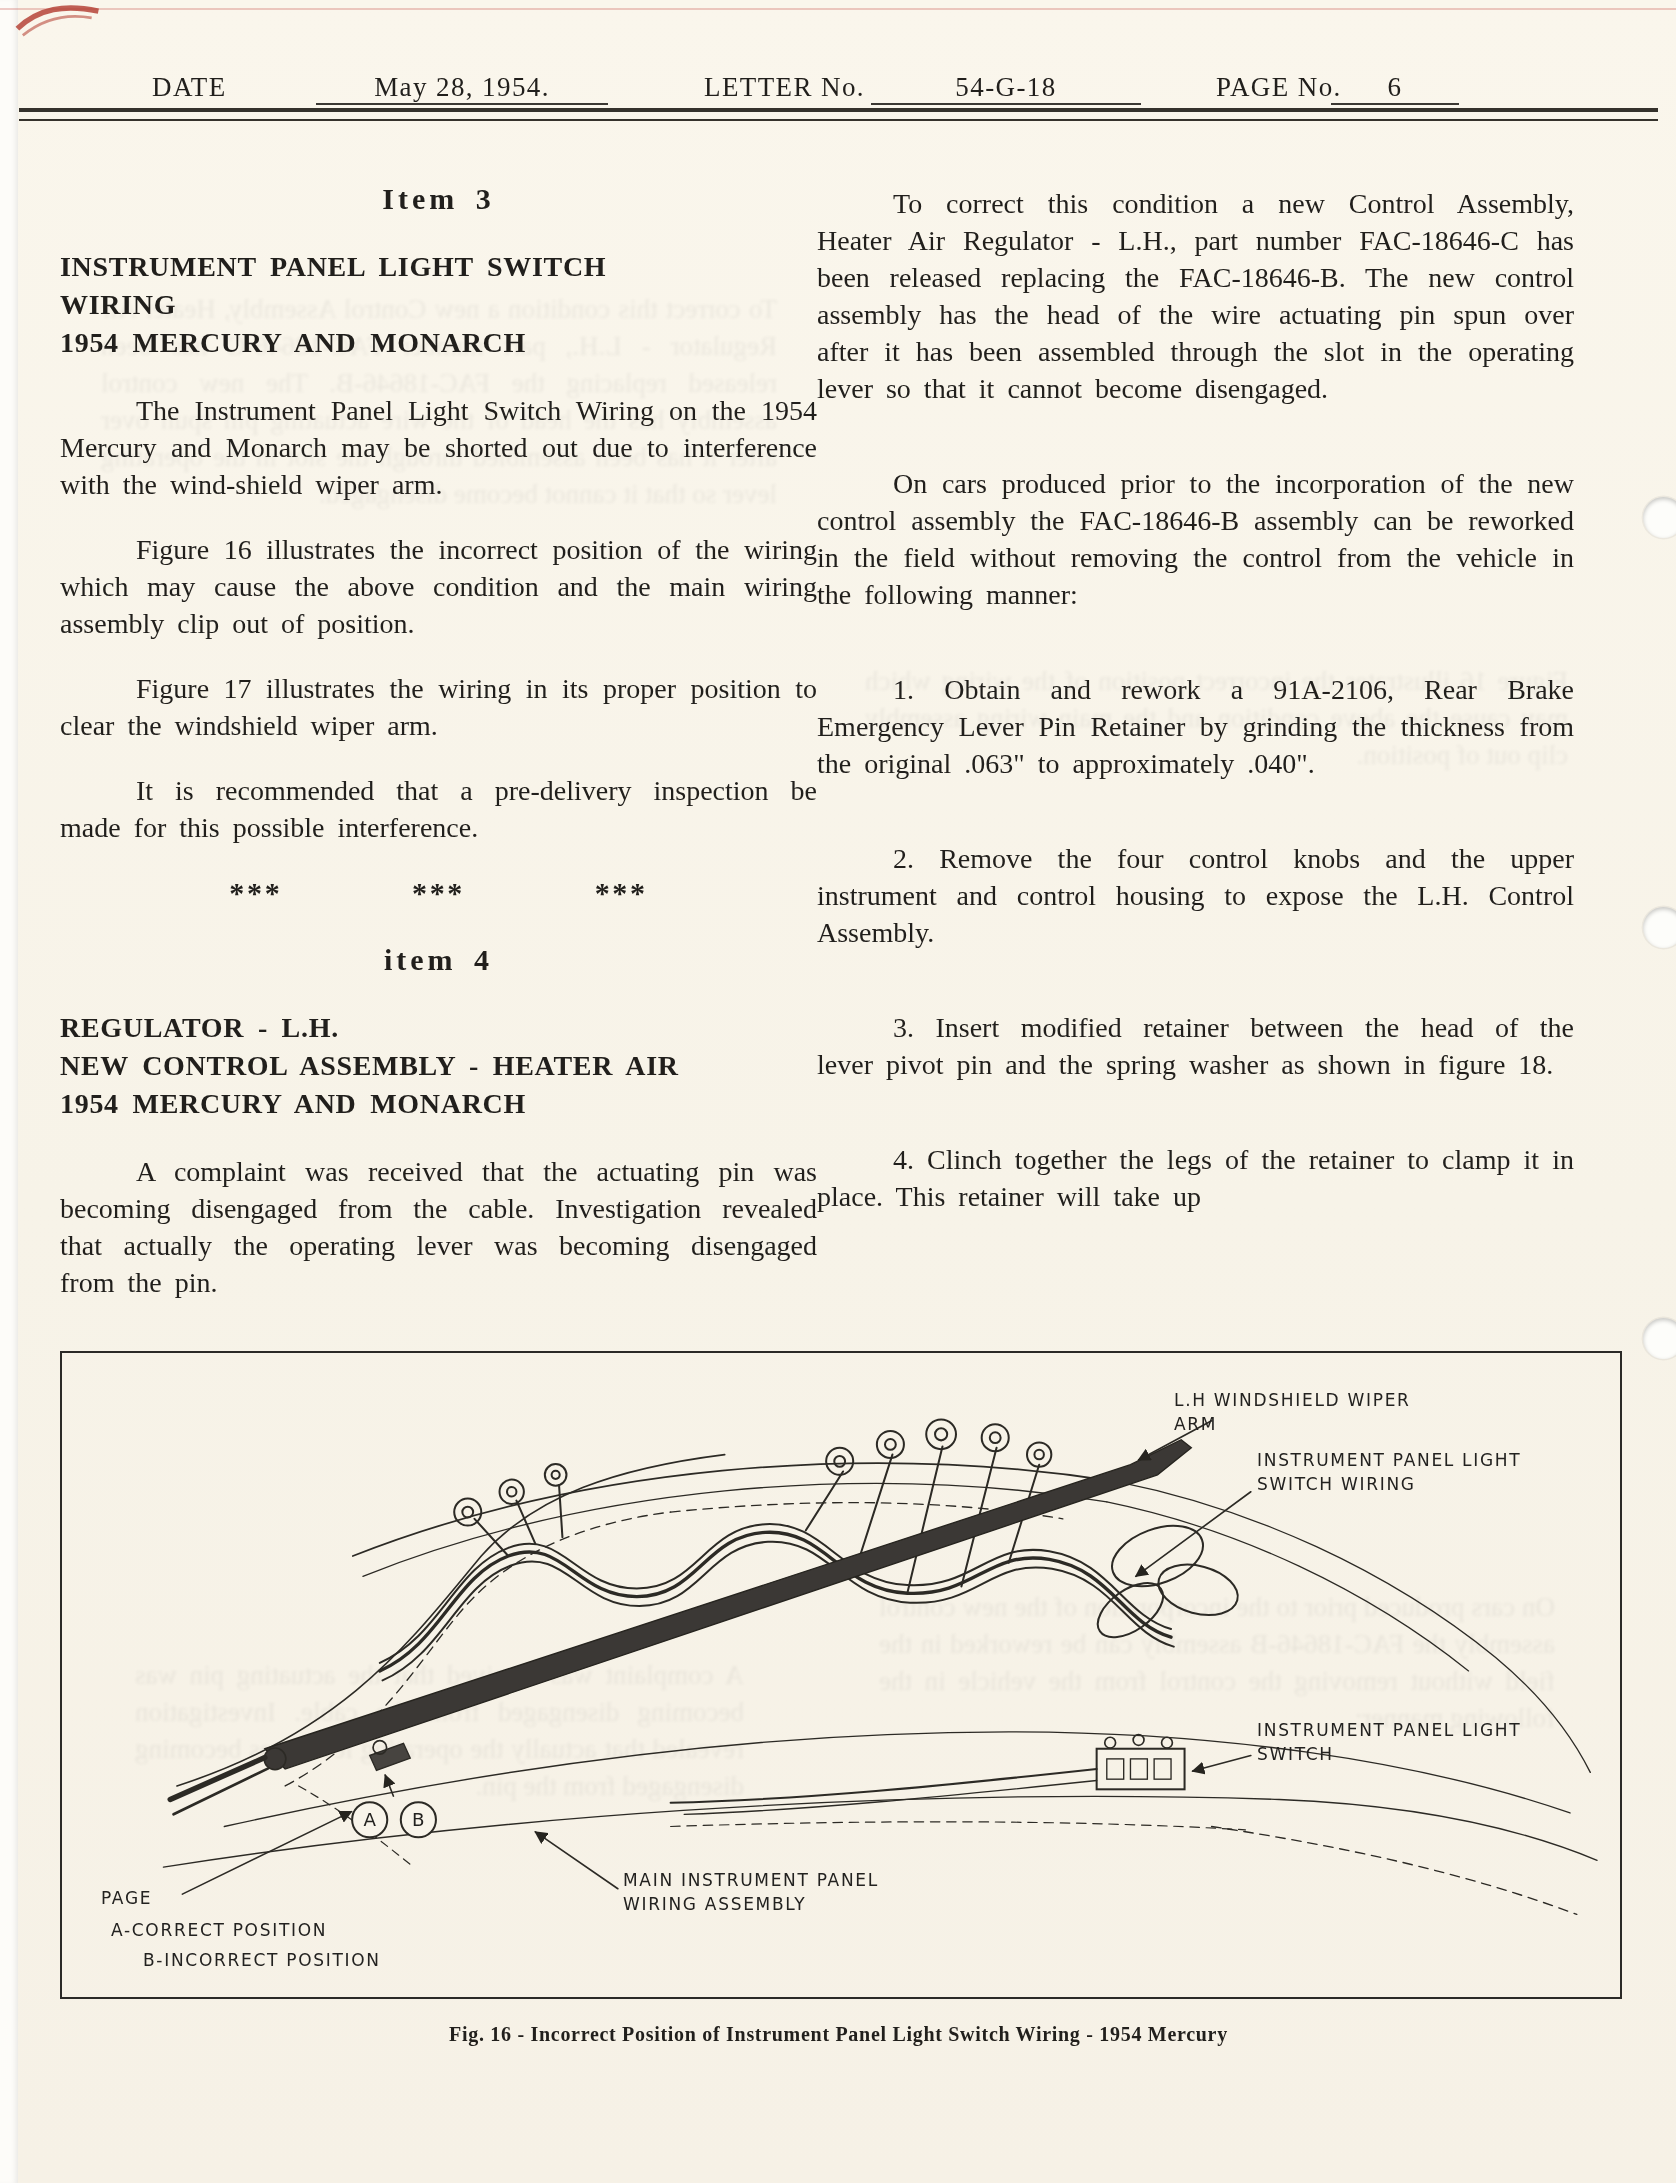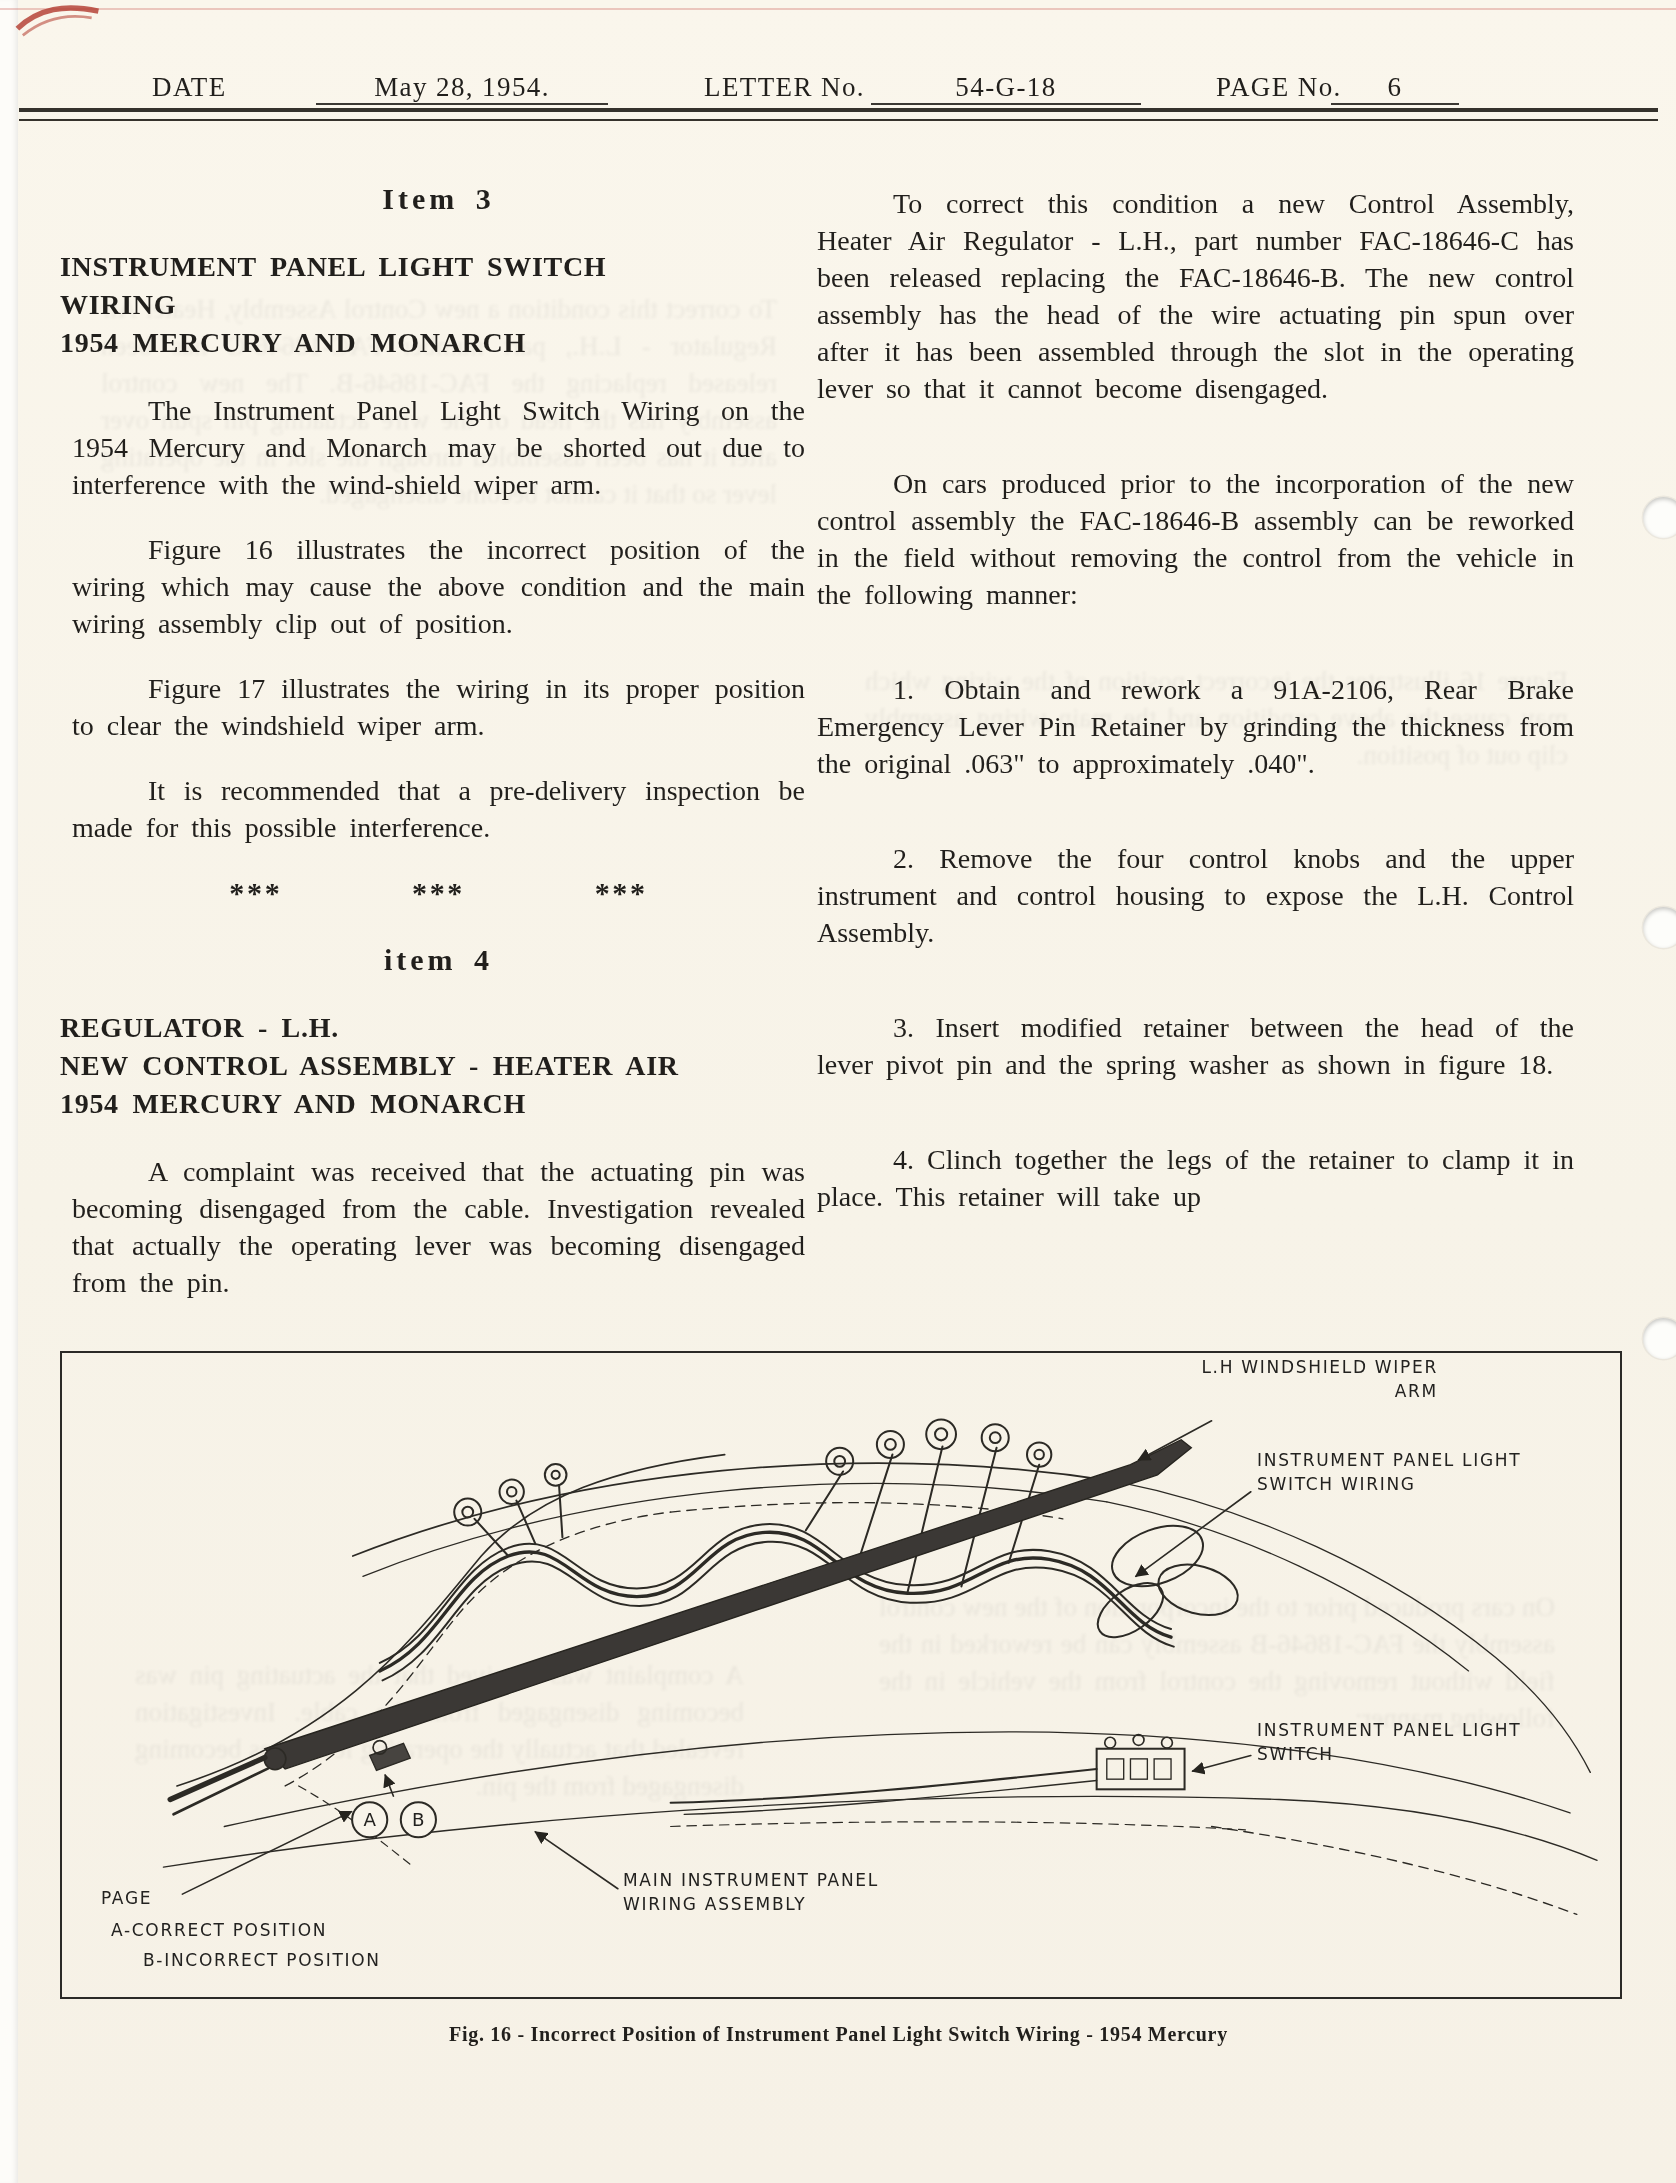--- a/index.html
+++ b/index.html
@@ -44,7 +44,7 @@
   .item-heading{margin:9.5px 0 31px;text-align:center;font-size:30px;font-weight:bold;letter-spacing:4px;line-height:37px;}
   .section-title{margin:0 0 30px;font-weight:bold;font-size:28px;line-height:38px;letter-spacing:0.7px;text-align:left;}
   .tl{display:block;}
-  .para{margin:0 12px 28px;text-indent:76px;}
+  .para{margin:0 0 28px;text-indent:76px;}
   .col-right .para{margin:0 0 58px;}
   .col-right{padding-top:15px;}
   .separator{margin:12px 0 30px;text-align:center;font-size:30px;font-weight:bold;

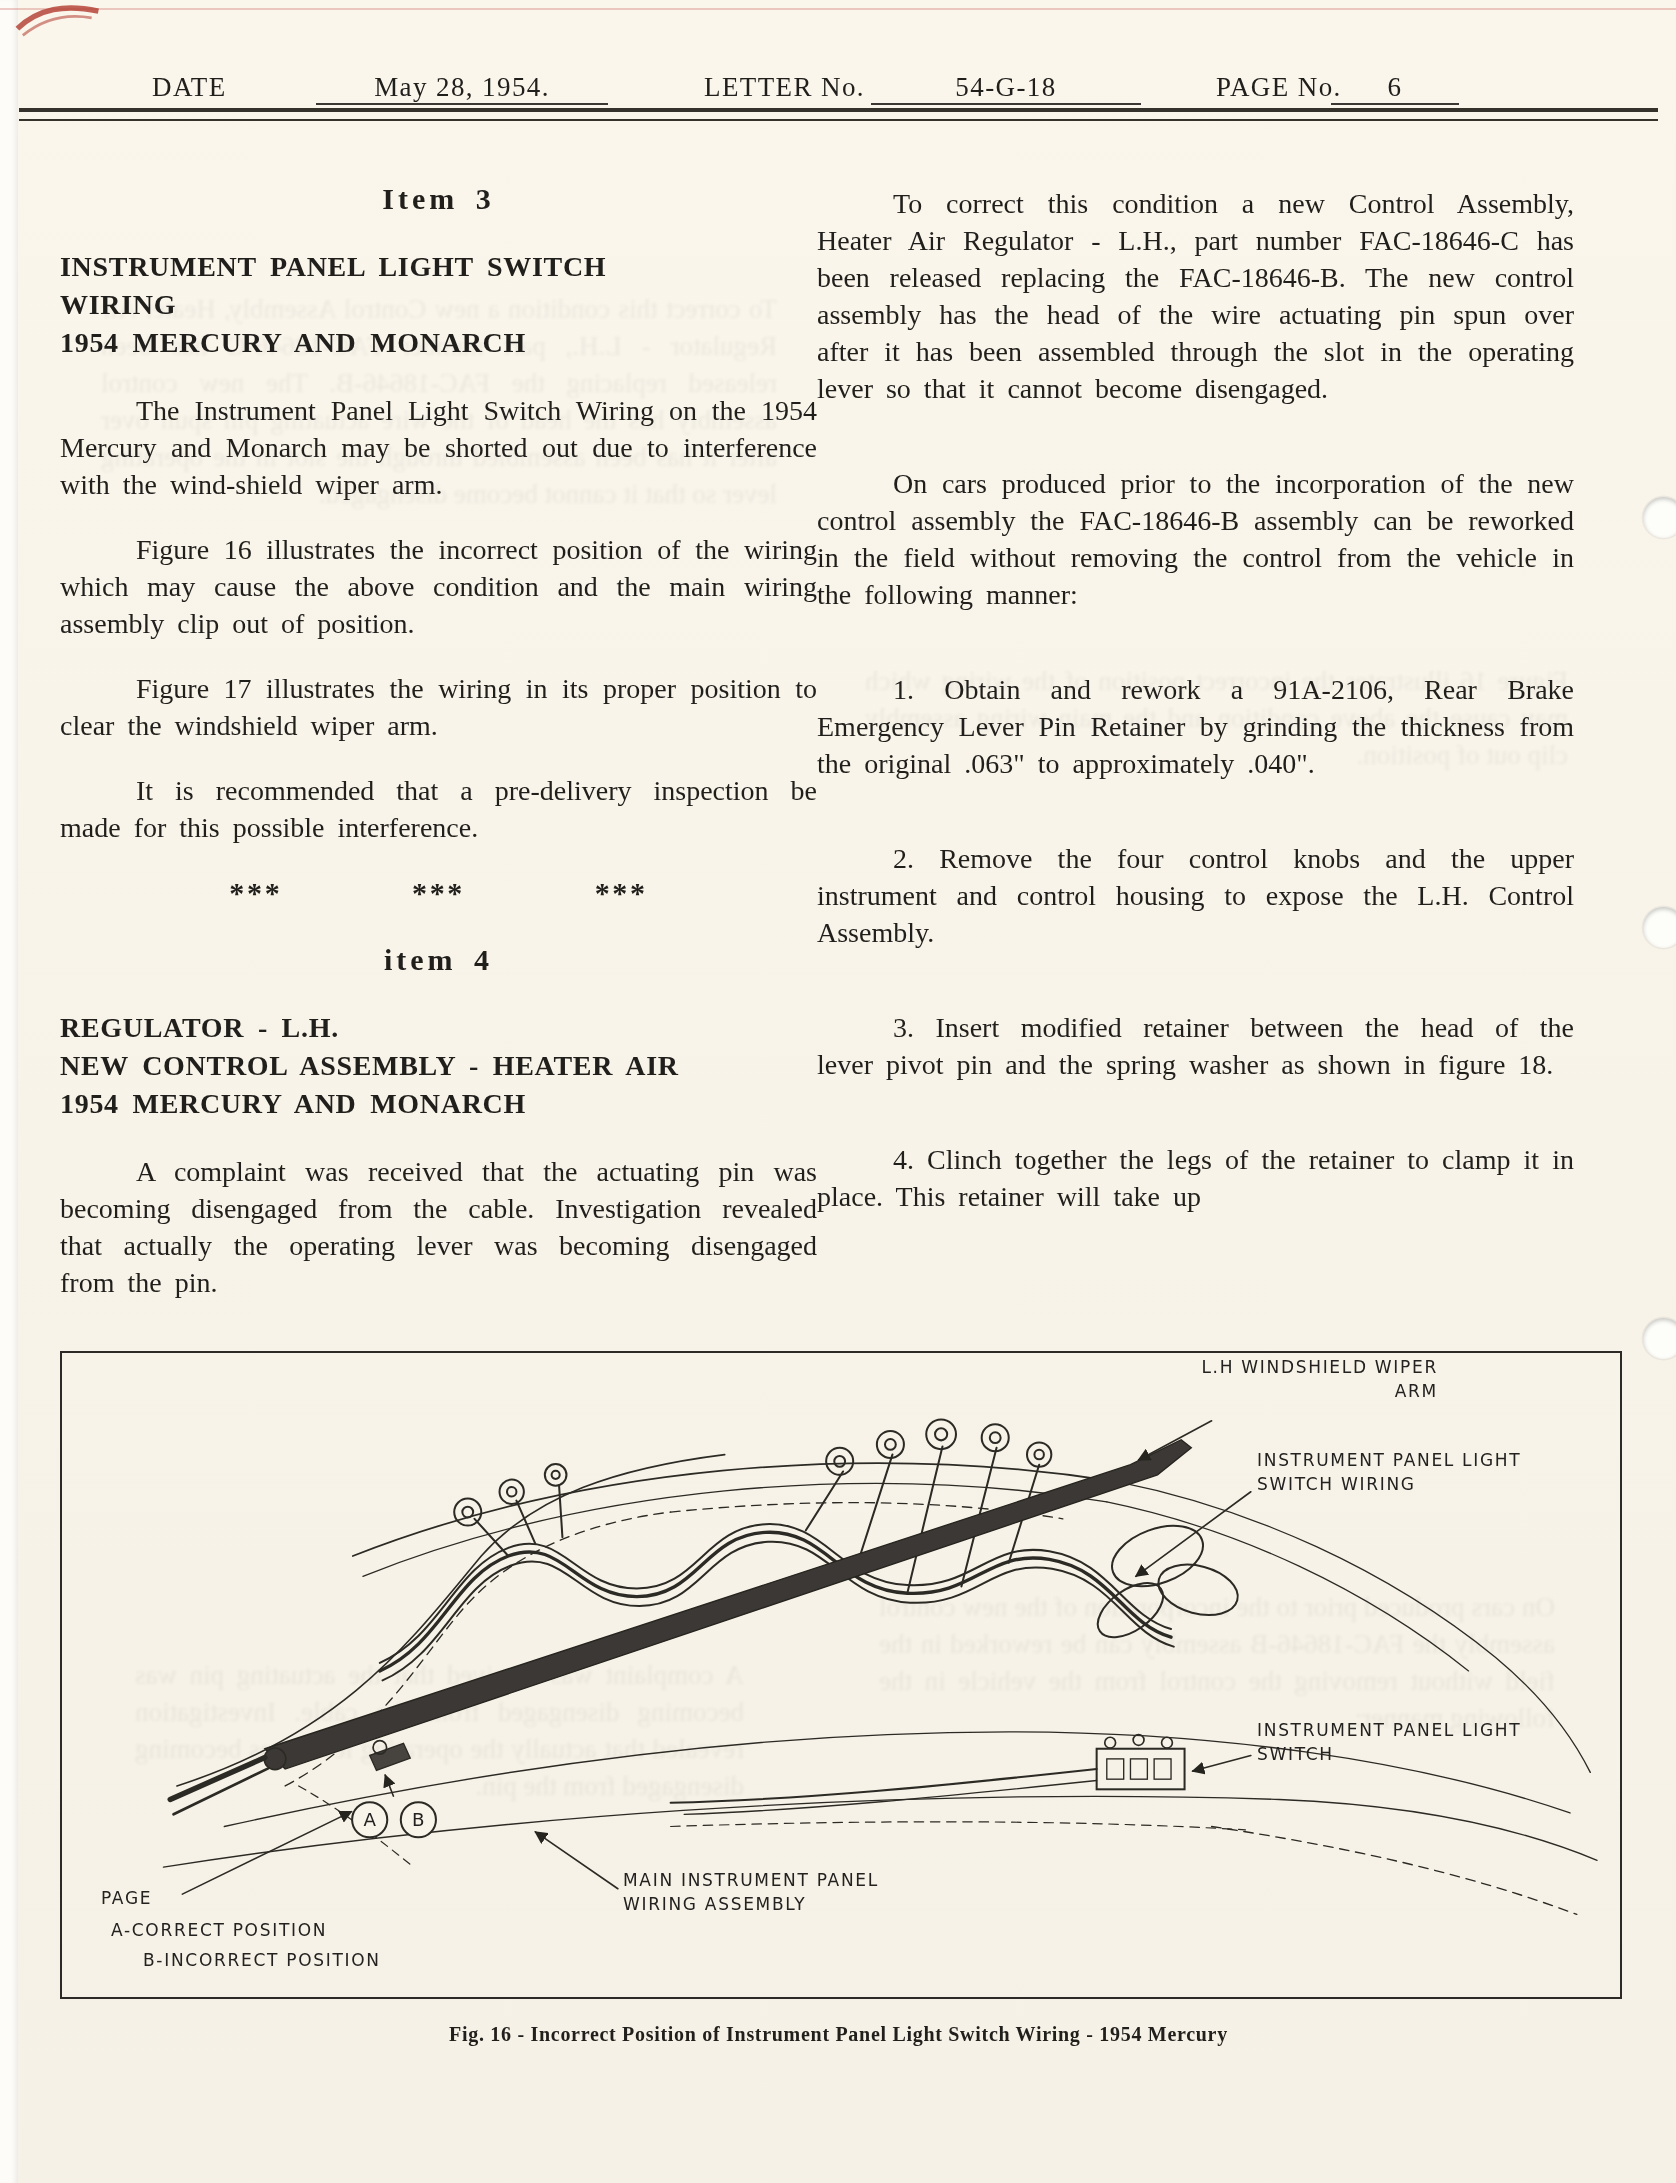--- a/index.html
+++ b/index.html
@@ -56,7 +56,7 @@
   .fig-art{position:absolute;left:0;top:0;}
   .fig-label{position:absolute;font-family:"DejaVu Sans", sans-serif;font-size:17px;
     letter-spacing:1.7px;line-height:24px;color:#232220;}
-  .lbl-wiper{left:1112px;top:2px;width:264px;text-align:right;}
+  .lbl-wiper{left:1112px;top:35px;width:264px;}
   .lbl-wiring{left:1195px;top:95px;width:304px;}
   .lbl-switch{left:1195px;top:365px;width:304px;}
   .lbl-main{left:561px;top:515px;width:325px;}

